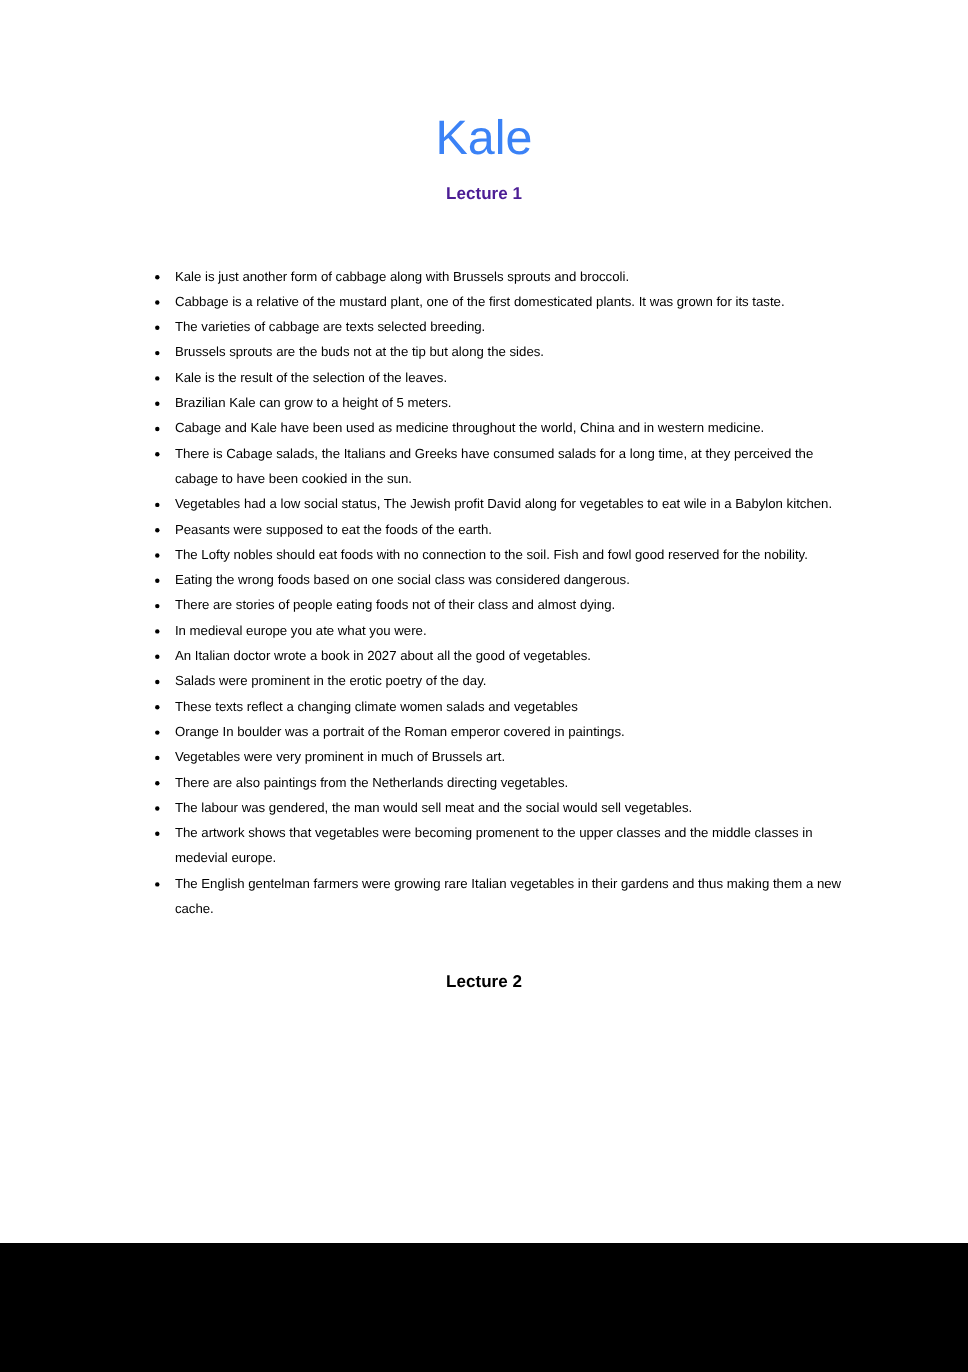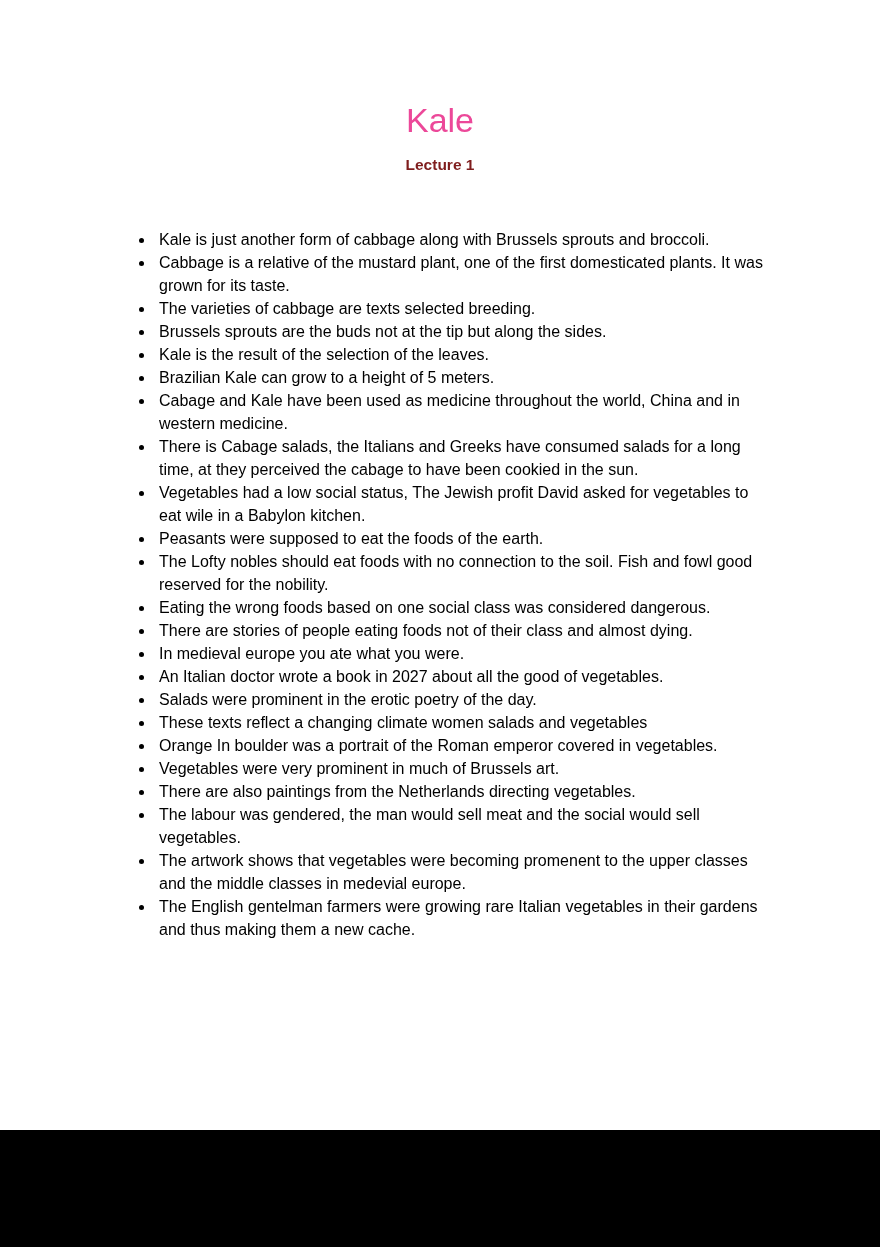--- a/index.html
+++ b/index.html
@@ -22,13 +22,13 @@
     overflow: hidden;
   }
   .doc-title {
-    font-size: 34px;
+    font-size: 44px;
     font-weight: 400;
     text-align: center;
     margin: 0;
     padding-left: 105px; 
     line-height: 1.2;
-    color: #ec4899;
+    color: #3b82f6;
   }
   .doc-subheading {
     font-size: 15.5px;

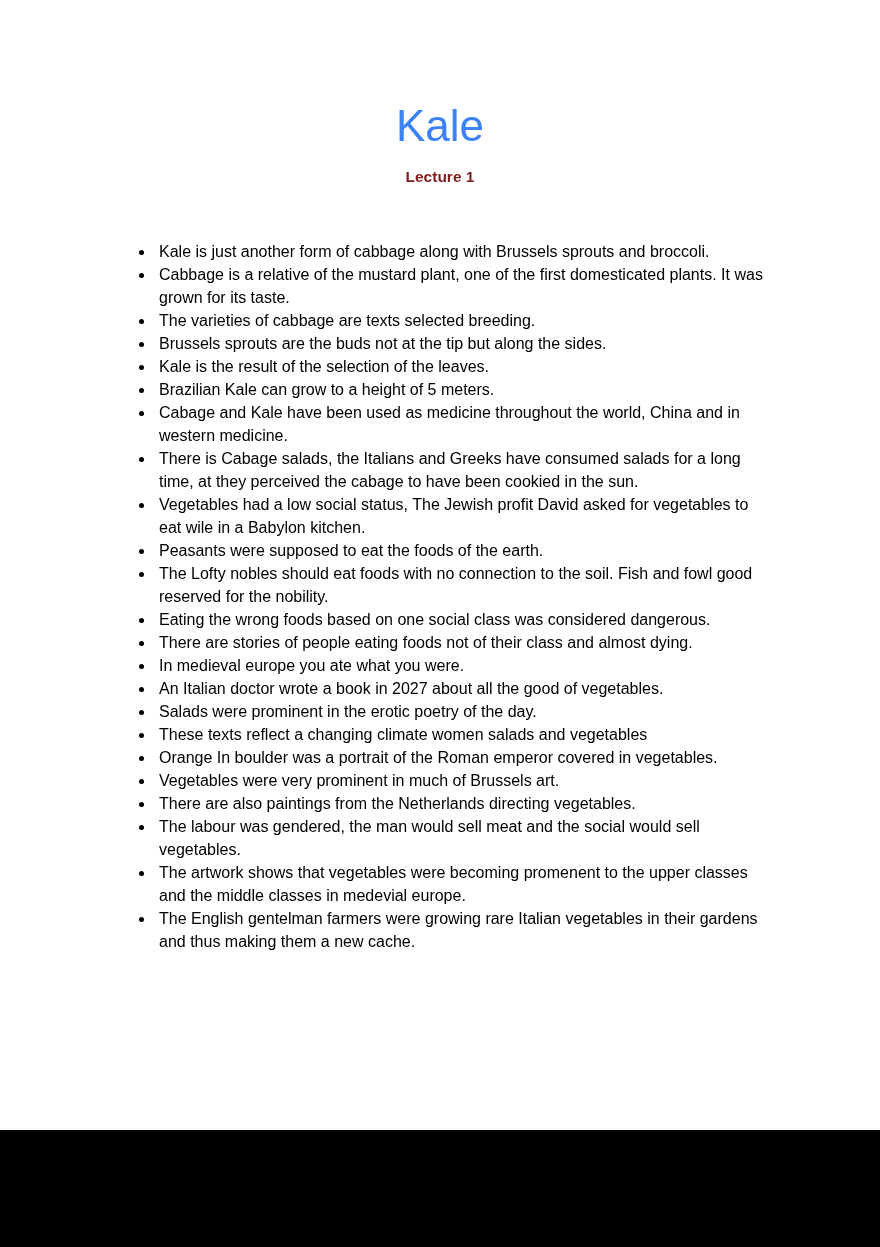--- a/index.html
+++ b/index.html
@@ -37,7 +37,7 @@
     line-height: 23px;
     margin: 0;
     padding-left: 105px;
-    color: #7f1d1d;
+    color: #4c1d95;
   }
   .subhead-block {
     margin-top: 12px;

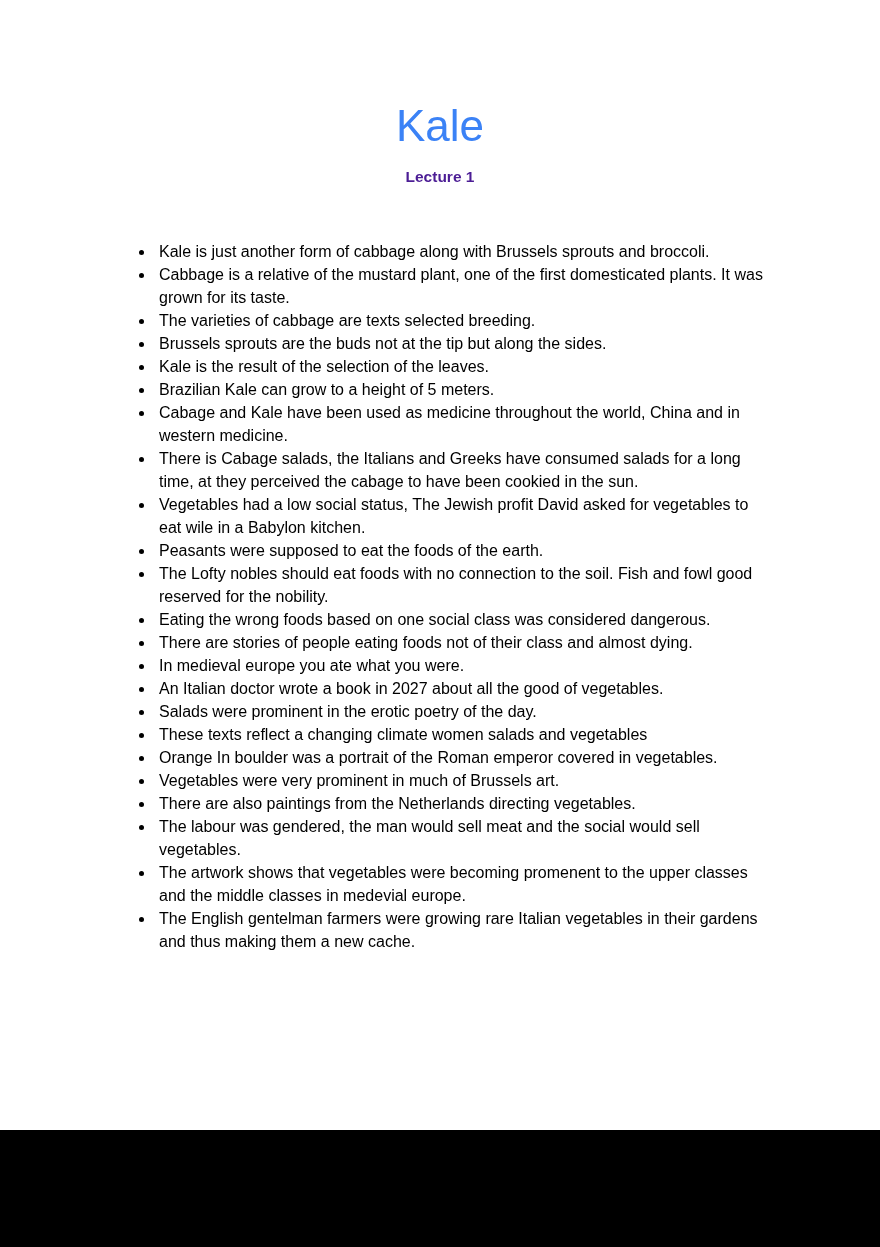--- a/index.html
+++ b/index.html
@@ -48,7 +48,7 @@
     list-style-type: disc;
   }
   ul.bullet-list li {
-    font-size: 16px;
+    font-size: 12px;
     line-height: 23px;
     color: #000000;
     padding-left: 4px;

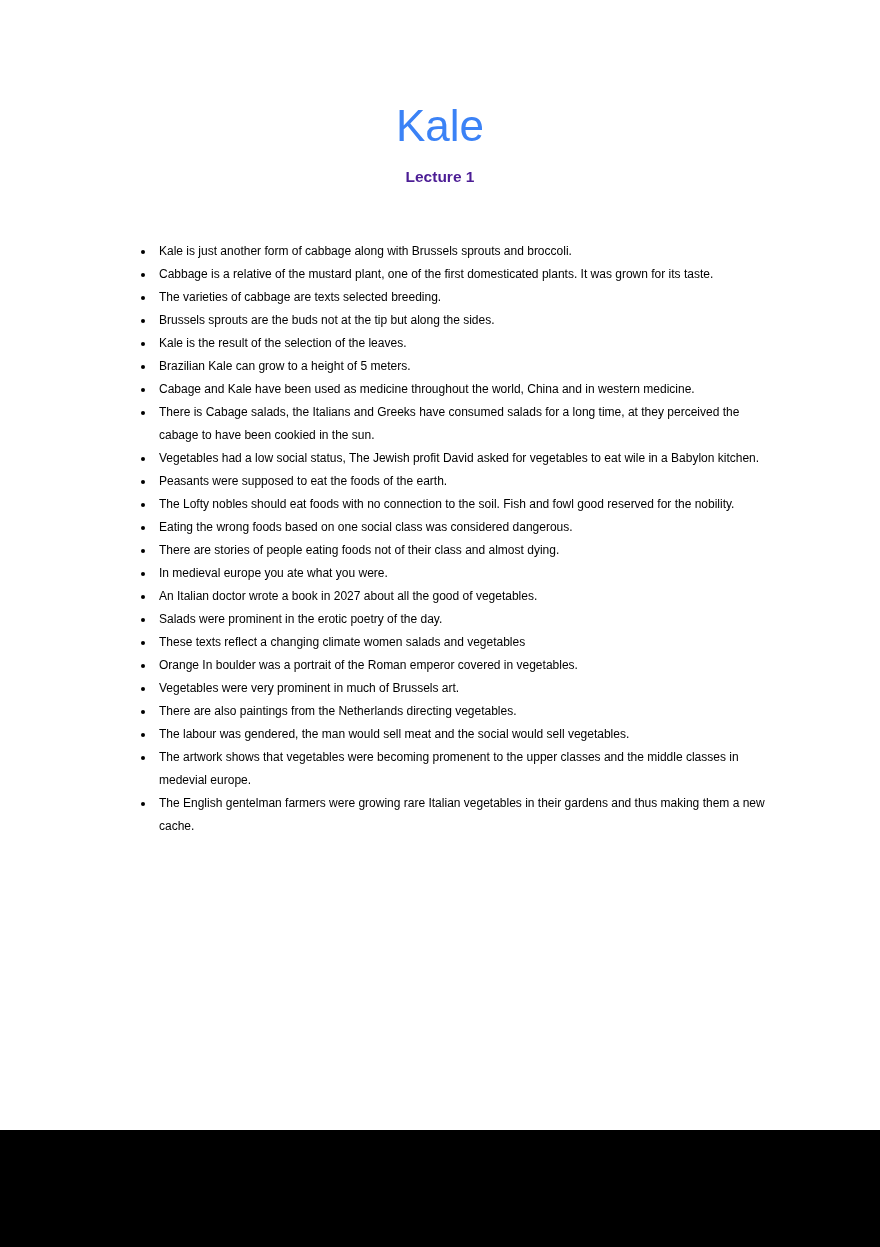--- a/index.html
+++ b/index.html
@@ -83,7 +83,7 @@
       <li>Brazilian Kale can grow to a height of 5 meters.</li>
       <li>Cabage and Kale have been used as medicine throughout the world, China and in western medicine.</li>
       <li>There is Cabage salads, the Italians and Greeks have consumed salads for a long time, at they perceived the cabage to have been cookied in the sun.</li>
-      <li>Vegetables had a low social status, The Jewish profit David asked for vegetables to eat wile in a Babylon kitchen.</li>
+      <li>Vegetables had a low social status, The Jewish profit David along for vegetables to eat wile in a Babylon kitchen.</li>
       <li>Peasants were supposed to eat the foods of the earth.</li>
       <li>The Lofty nobles should eat foods with no connection to the soil. Fish and fowl good reserved for the nobility.</li>
       <li>Eating the wrong foods based on one social class was considered dangerous.</li>

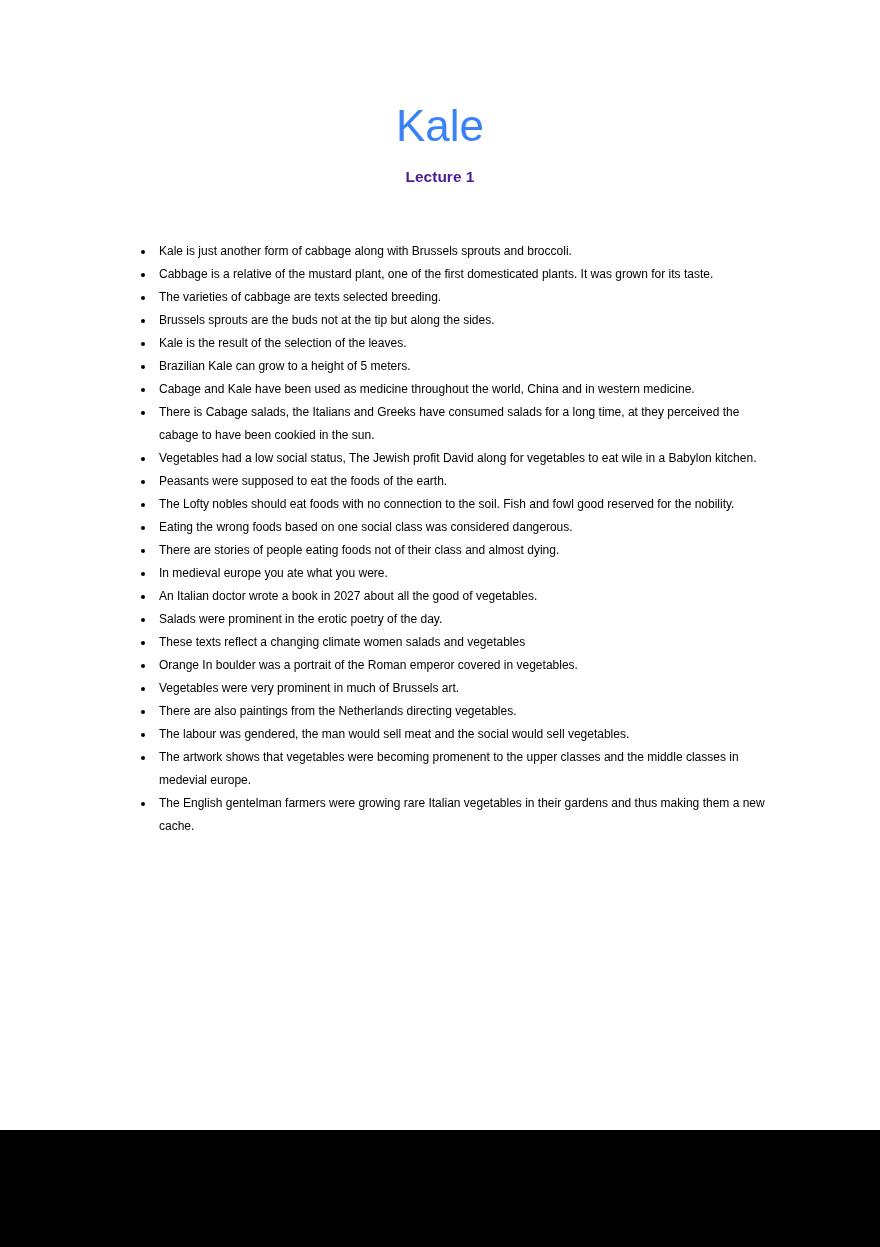--- a/index.html
+++ b/index.html
@@ -92,7 +92,7 @@
       <li>An Italian doctor wrote a book in 2027 about all the good of vegetables.</li>
       <li>Salads were prominent in the erotic poetry of the day.</li>
       <li>These texts reflect a changing climate women salads and vegetables</li>
-      <li>Orange In boulder was a portrait of the Roman emperor covered in vegetables.</li>
+      <li>Orange In boulder was a portrait of the Roman emperor covered in paintings.</li>
       <li>Vegetables were very prominent in much of Brussels art.</li>
       <li>There are also paintings from the Netherlands directing vegetables.</li>
       <li>The labour was gendered, the man would sell meat and the social would sell vegetables.</li>

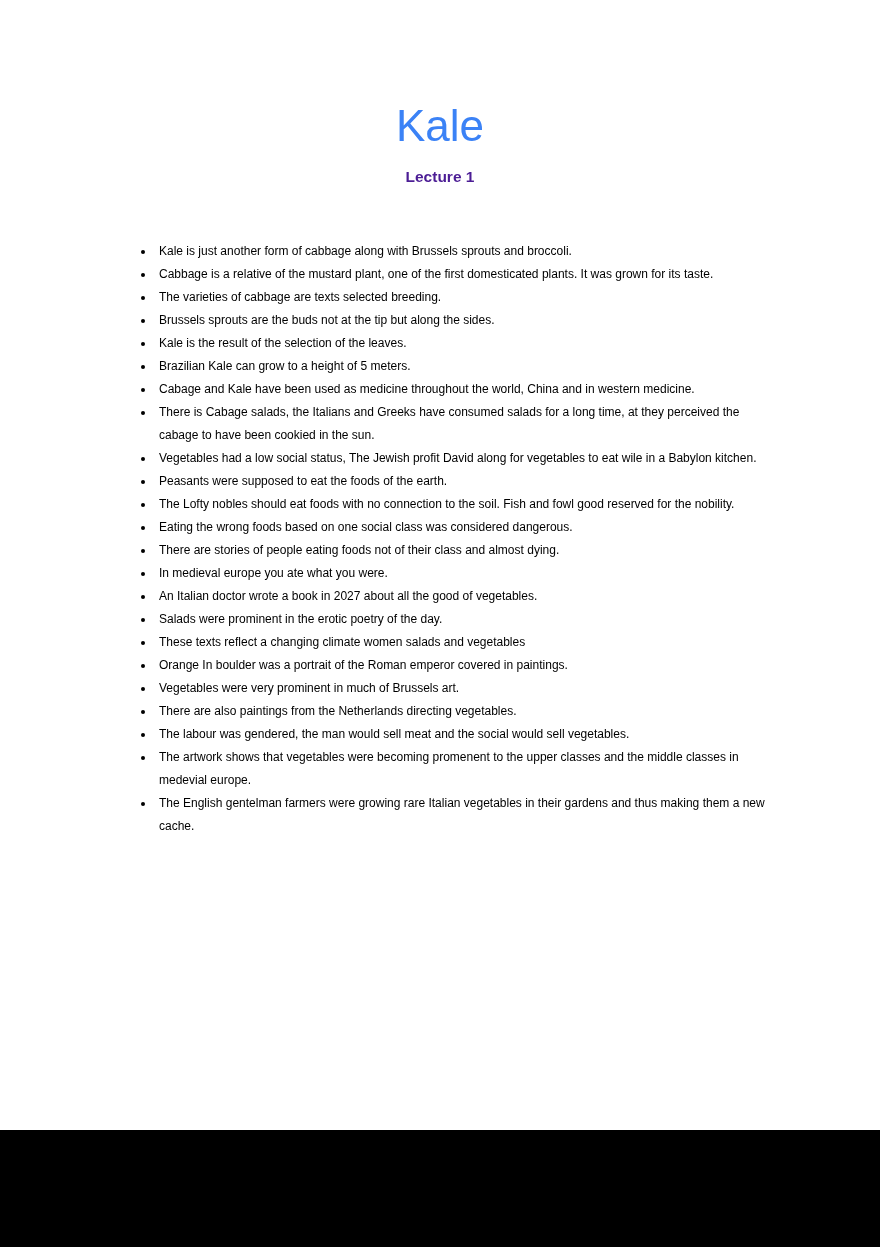--- a/index.html
+++ b/index.html
@@ -100,6 +100,7 @@
       <li>The English gentelman farmers were growing rare Italian vegetables in their gardens and thus making them a new cache.</li>
     </ul>
 
+  <p class="lecture2-heading">Lecture 2</p>
 
 </div>
 

